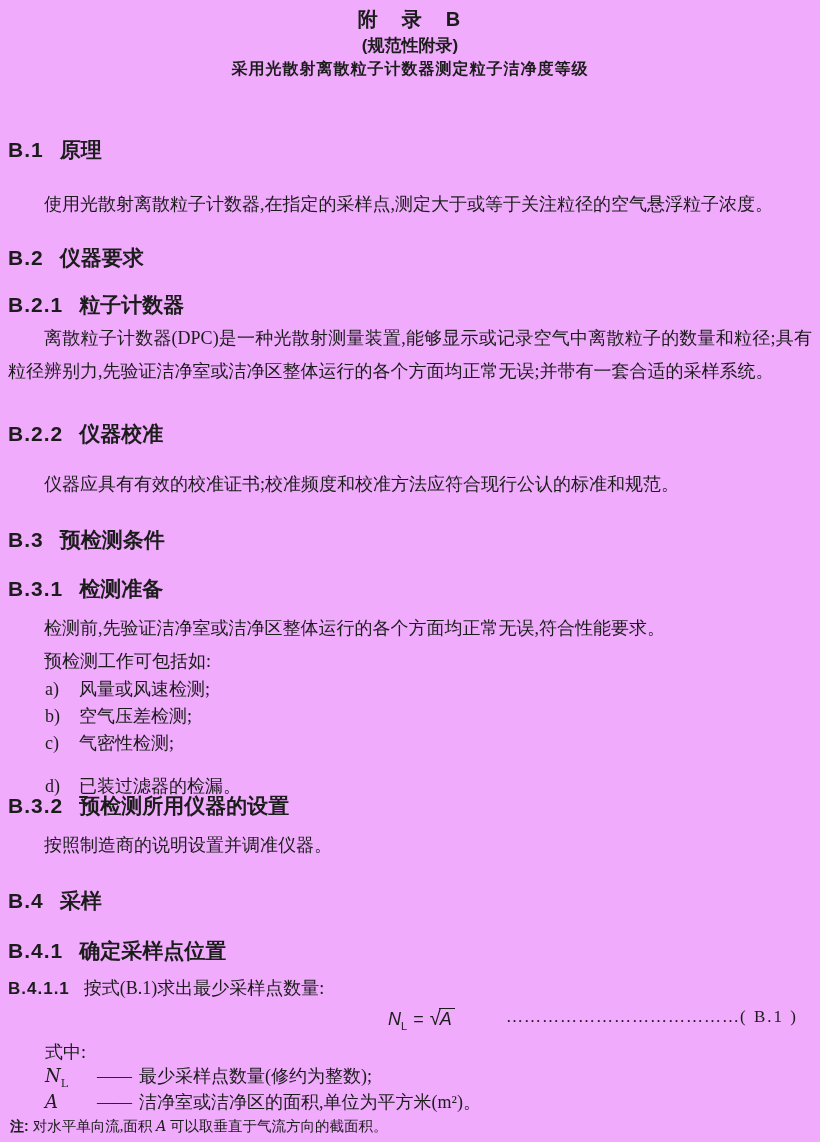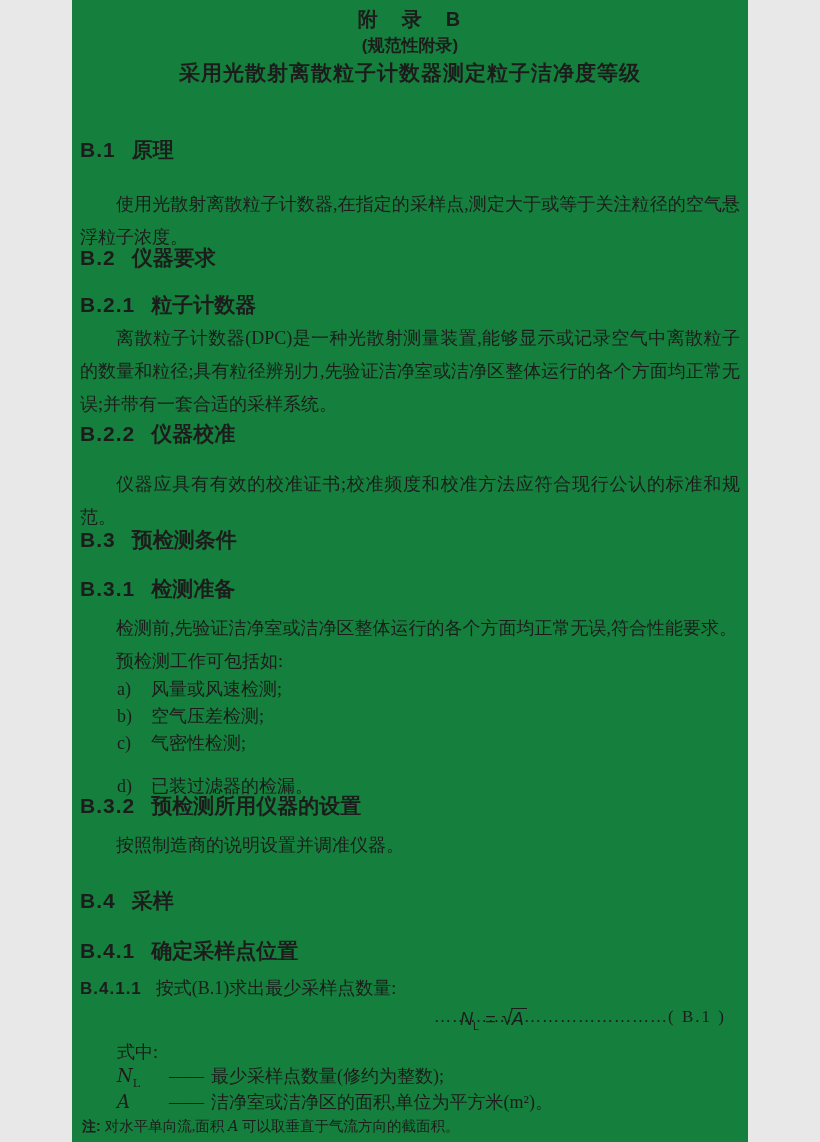--- a/index.html
+++ b/index.html
@@ -5,9 +5,9 @@
   html,body{margin:0;padding:0;background:#e8e8e8;}
   .doc{
     position:relative;
-    width:676px;height:1142px;
+    width:820px;height:1142px;
     margin:0 auto;
-    background:#15803d;
+    background:#f0abfc;
     color:#1c1c1c;
     font-family:"Liberation Serif","DejaVu Serif",serif;
     font-size:18px;

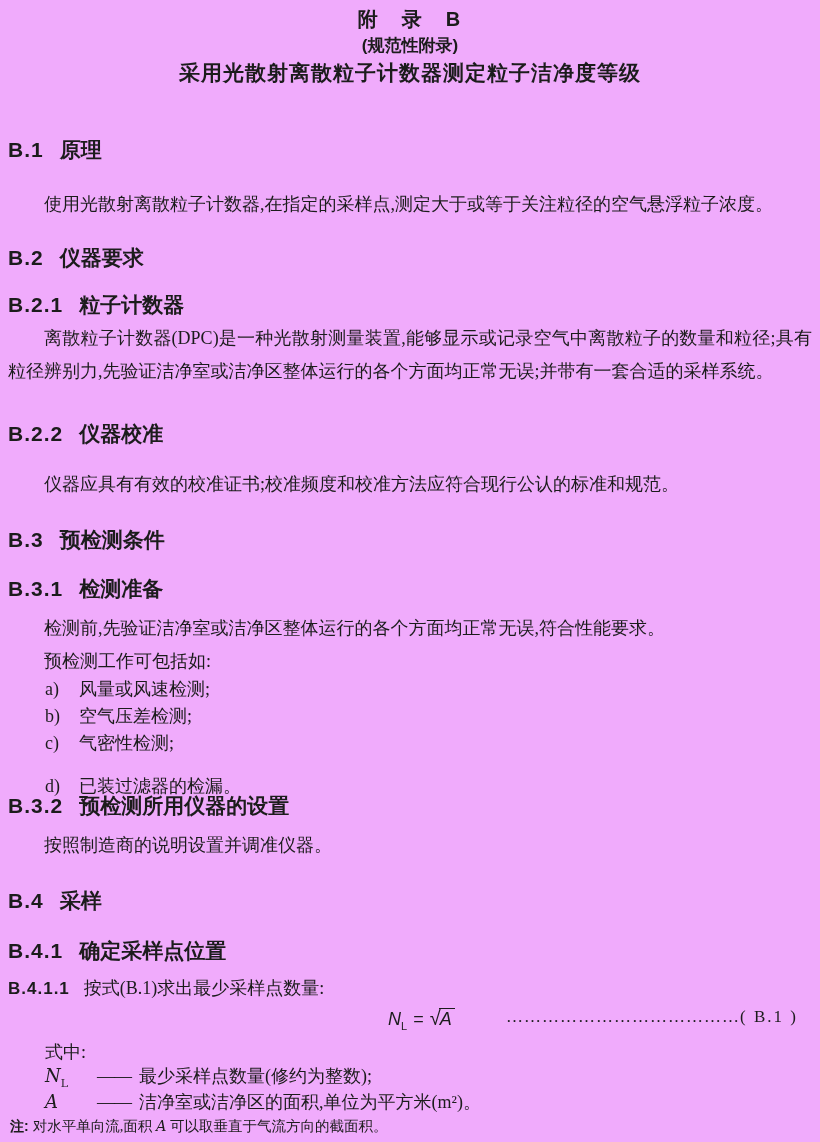--- a/index.html
+++ b/index.html
@@ -21,7 +21,7 @@
   }
   .title1{font-size:20px;letter-spacing:2px;}
   .title2{font-size:17px;}
-  .title3{font-size:21px;letter-spacing:1px;}
+  .title3{font-size:16px;letter-spacing:1px;}
   .h2row{font-size:21px;}
   .hnum{margin-right:16px;letter-spacing:1px;}
   .para{

